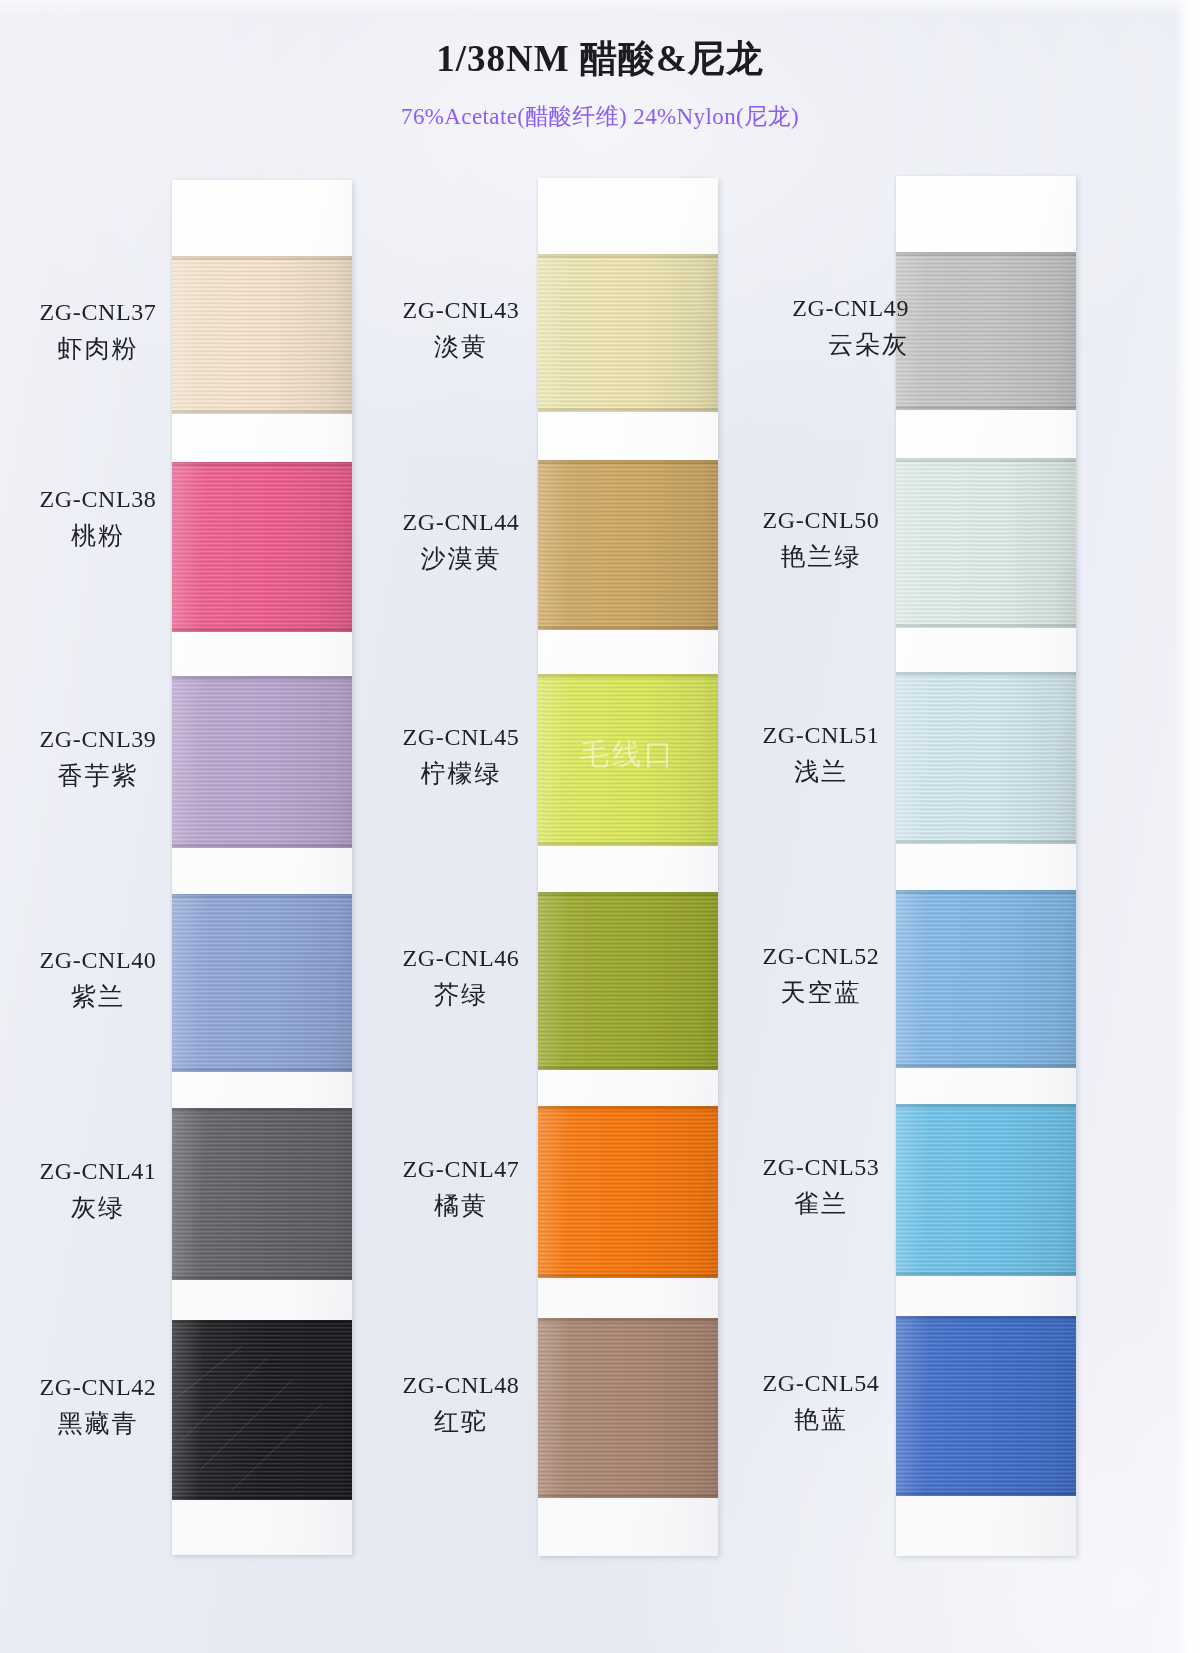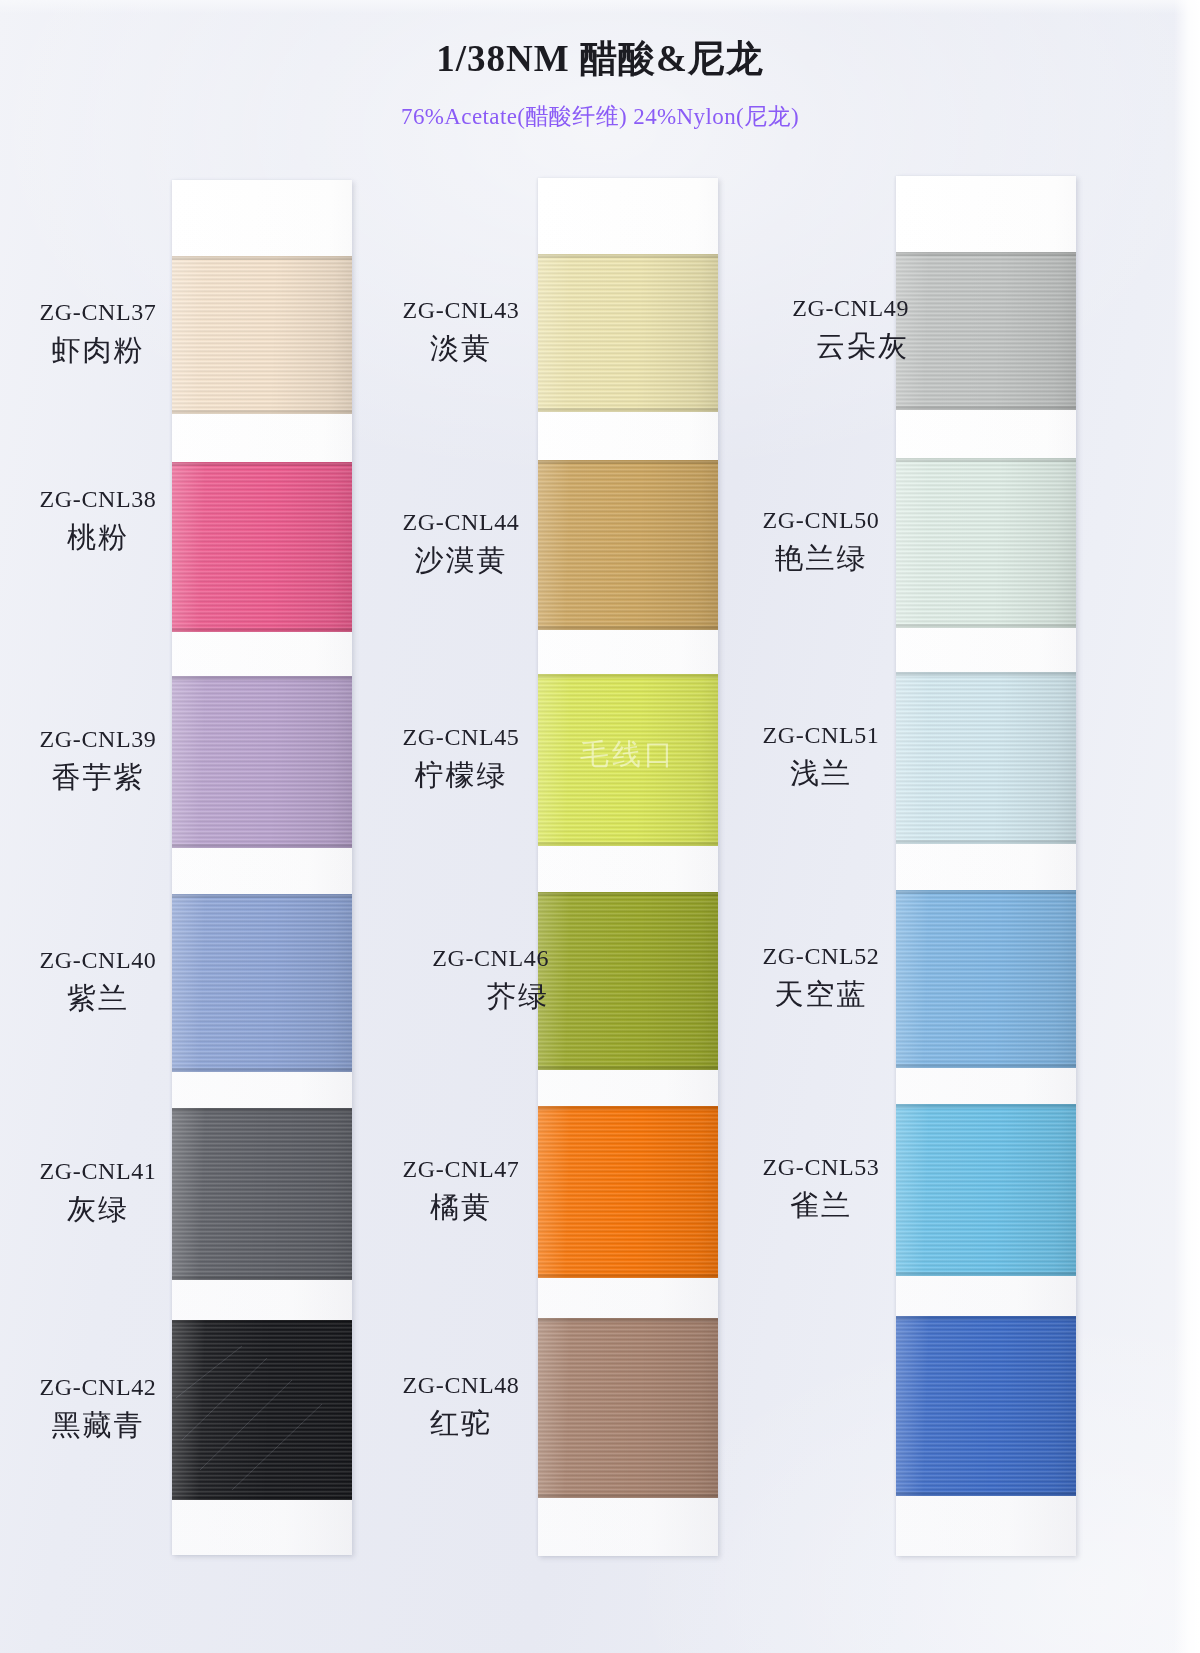--- a/index.html
+++ b/index.html
@@ -160,7 +160,7 @@
     line-height: 1.1;
   }
   .label .name {
-    font-size: 29px;
+    font-size: 25px;
     margin-top: 10px;
     letter-spacing: 2px;
     white-space: nowrap;

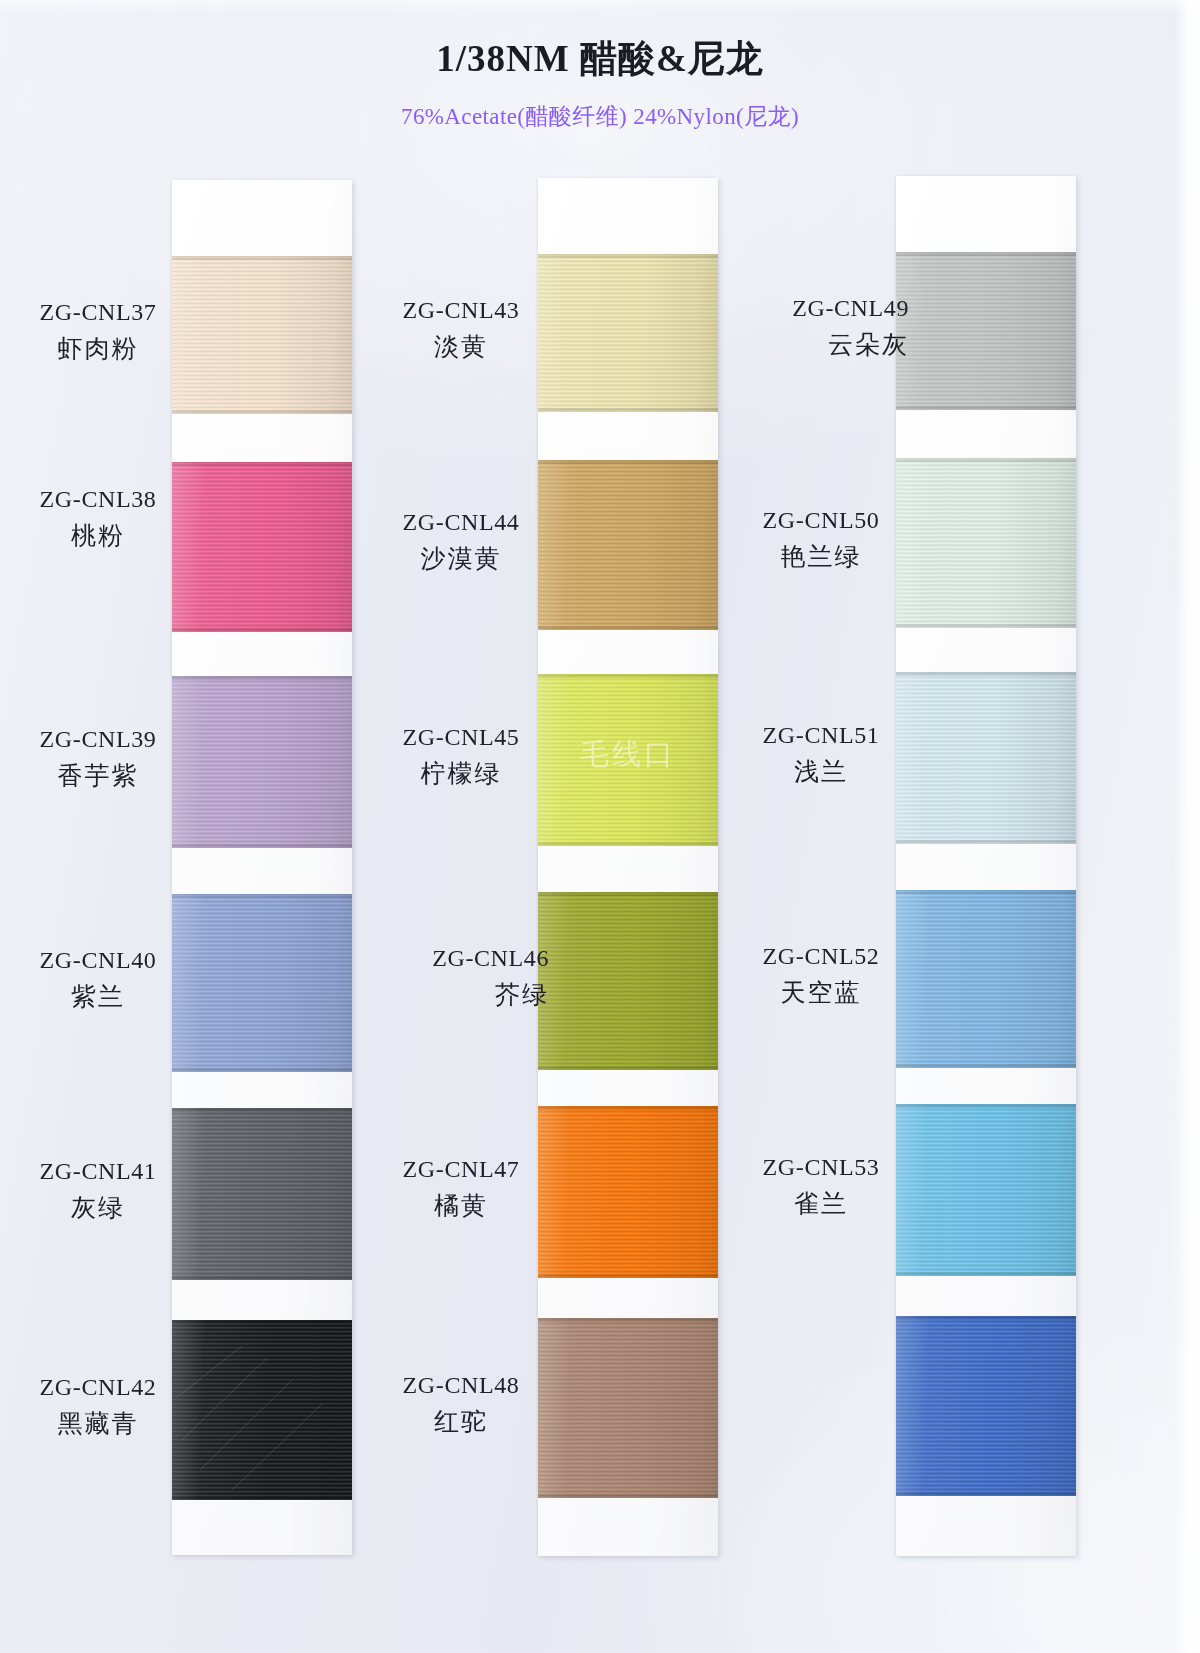--- a/index.html
+++ b/index.html
@@ -287,7 +287,7 @@
       <div class="code">ZG-CNL45</div>
       <div class="name">柠檬绿</div>
     </div>
-    <div class="label lab-col-1" style="left: 373px; top: 945px; text-align: right;">
+    <div class="label lab-col-1" style="left: 373px; top: 945px;">
       <div class="code">ZG-CNL46</div>
       <div class="name">芥绿</div>
     </div>

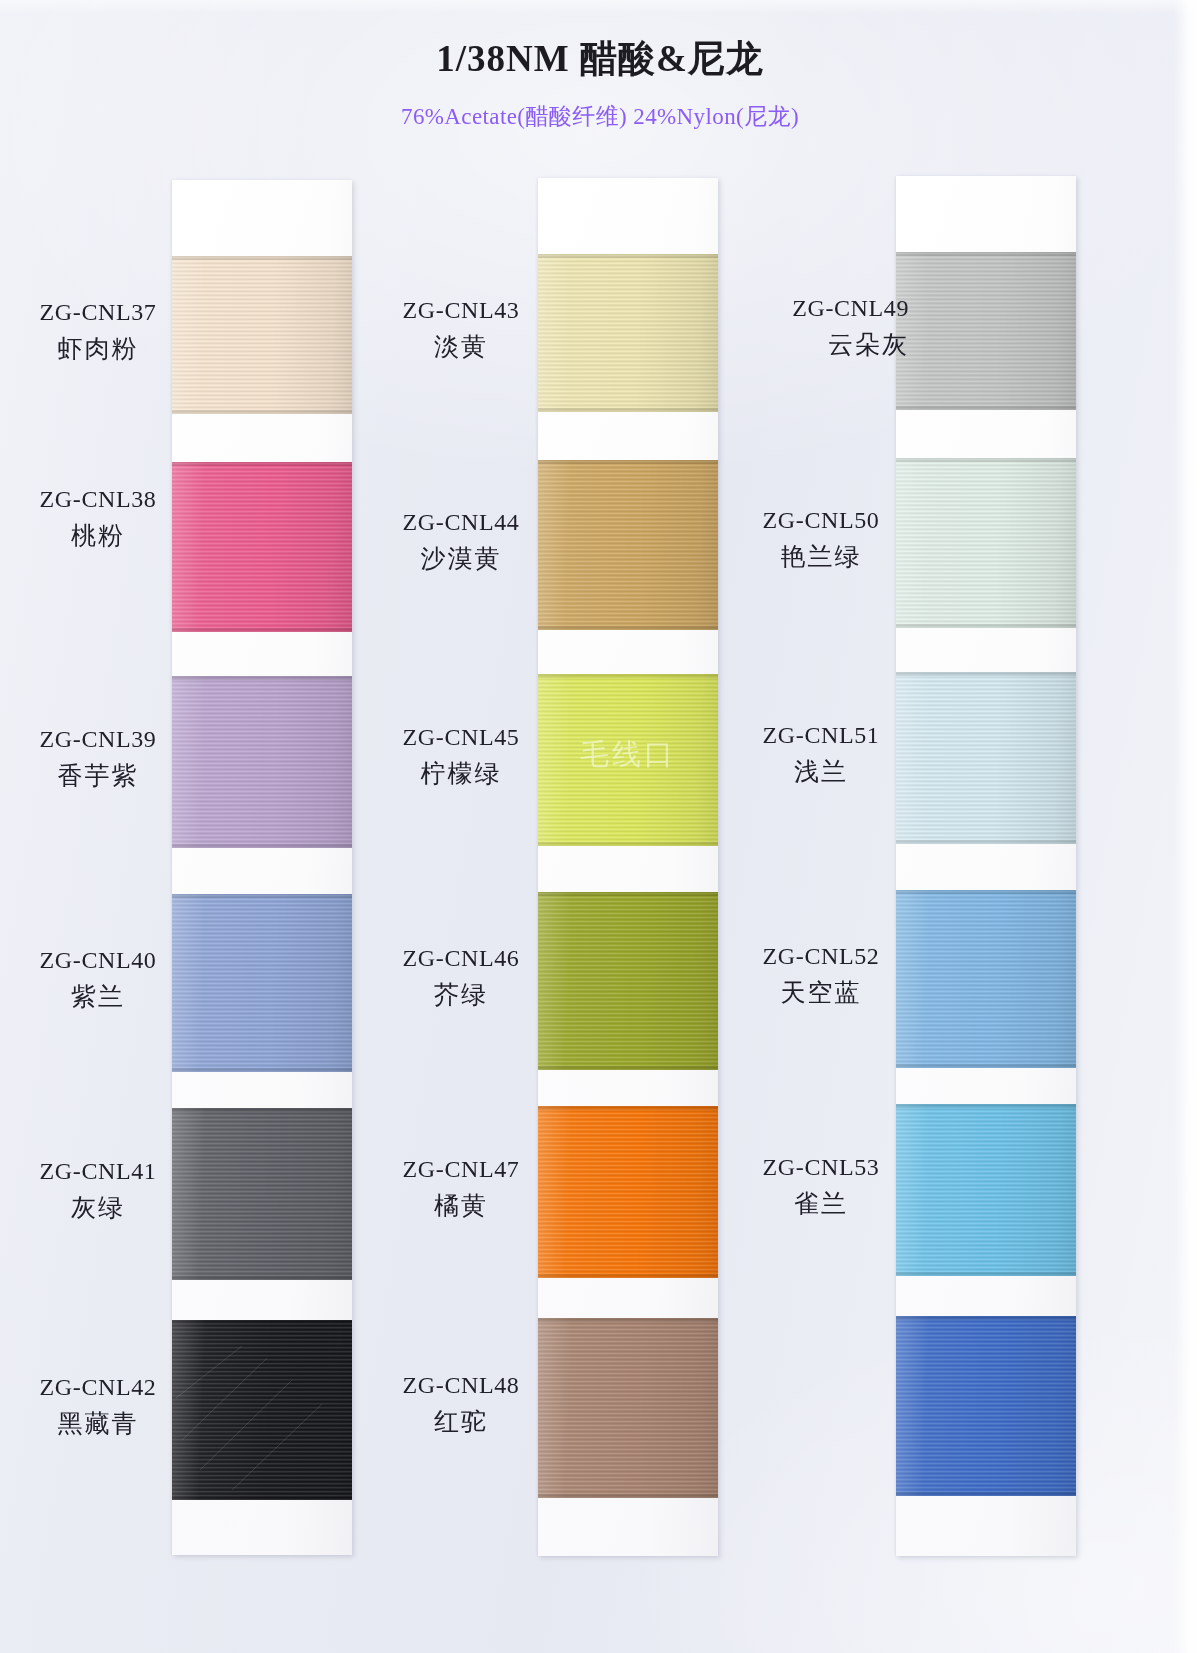--- a/index.html
+++ b/index.html
@@ -358,6 +358,10 @@
       <div class="code">ZG-CNL53</div>
       <div class="name">雀兰</div>
     </div>
+    <div class="label lab-col-2" style="left: 733px; top: 1370px;">
+      <div class="code">ZG-CNL54</div>
+      <div class="name">艳蓝</div>
+    </div>
     <div class="column col-2" style="left: 896px; top: 176px; height: 1380px;">
       <div class="card"></div>
       <div class="swatch" title="ZG-CNL49 云朵灰" style="top: 76px; height: 158px; background: rgb(195, 198, 197);">

